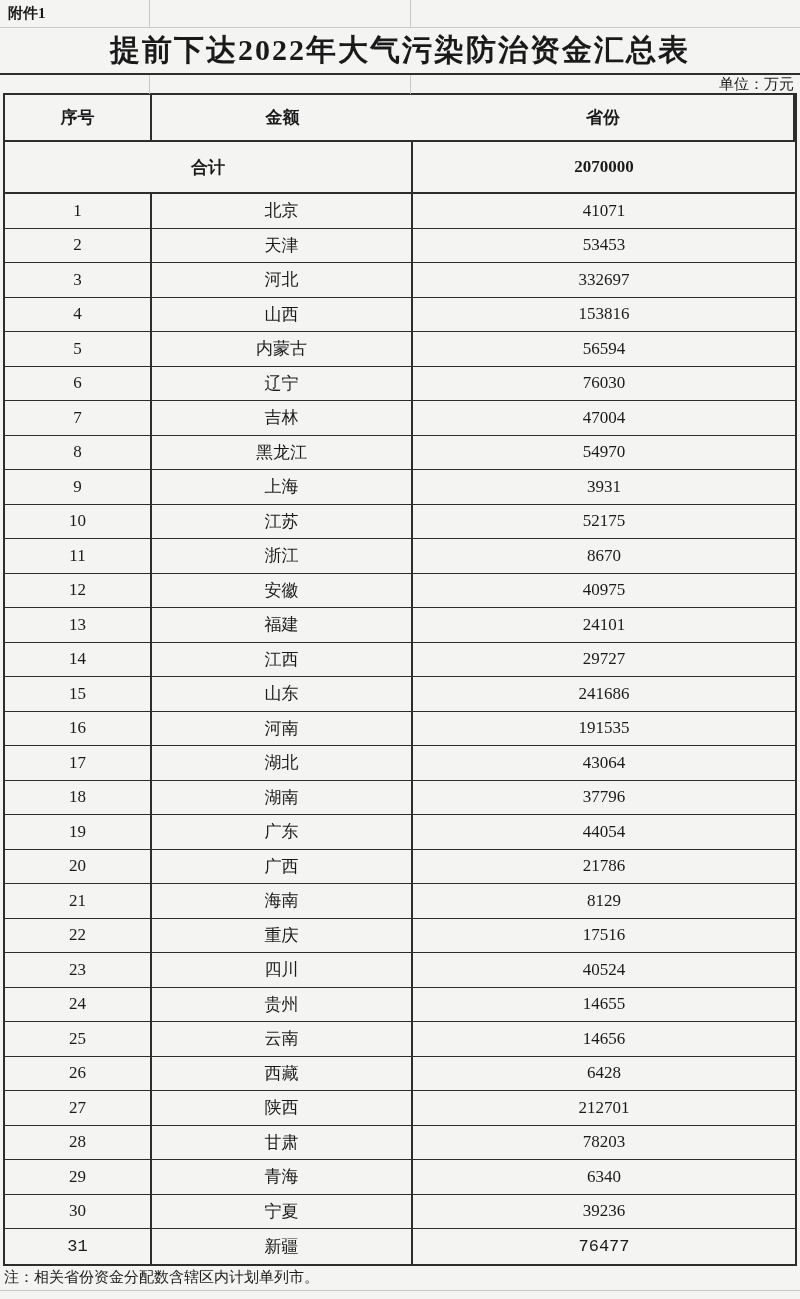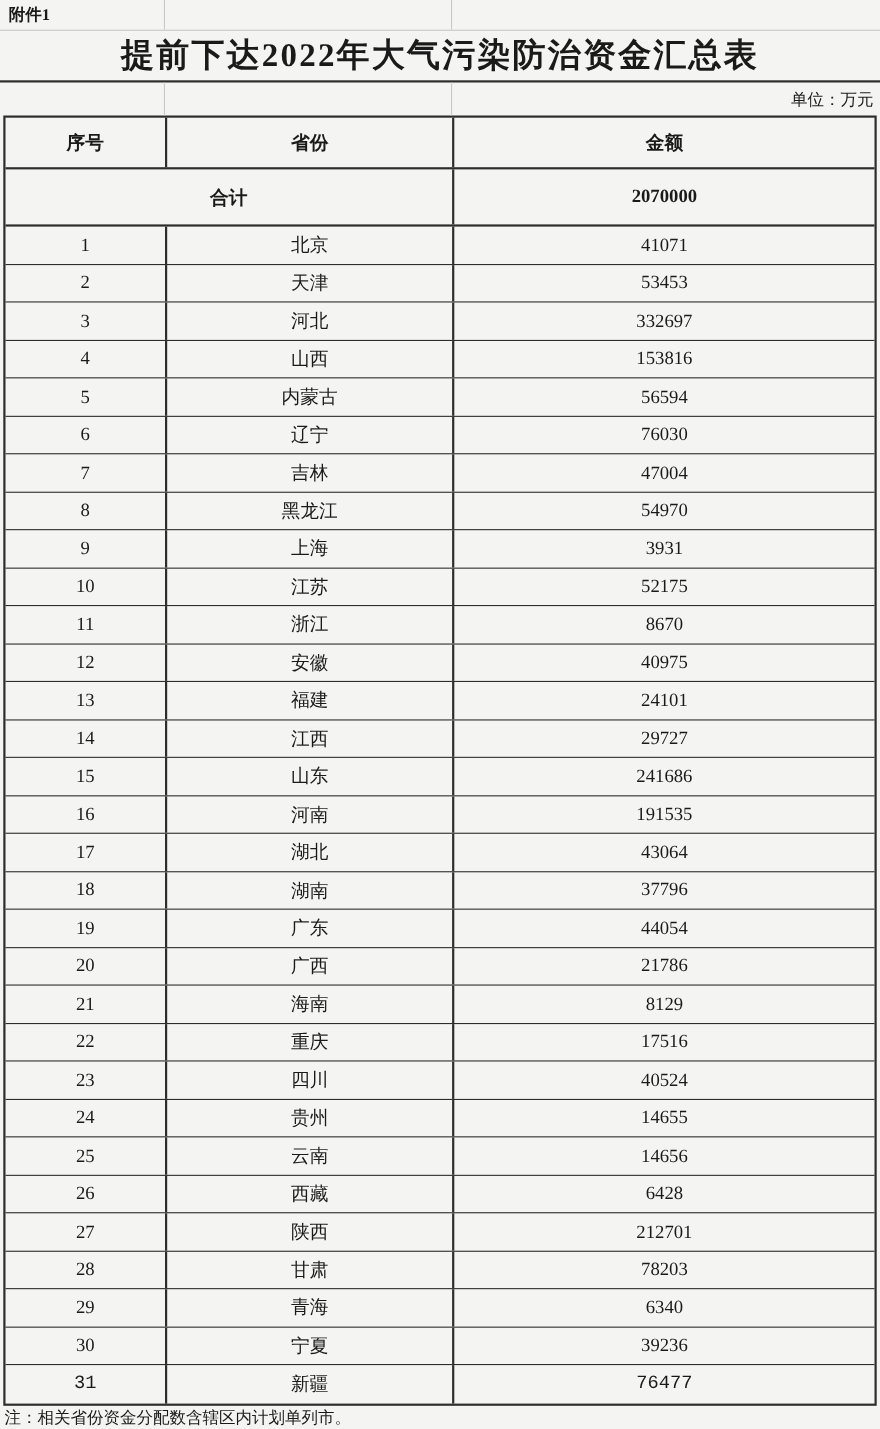--- a/index.html
+++ b/index.html
@@ -32,7 +32,7 @@
     font-size:30px;font-weight:bold;letter-spacing:2px;
     border-bottom:2px solid var(--line);
   }
-  .unit-row{height:30px;}
+  .unit-row{height:18px;}
   .unit-row .tc{border-right:1px solid var(--grayline);}
   .unit-row .tc:last-child{border-right:none;}
   .unit-label{

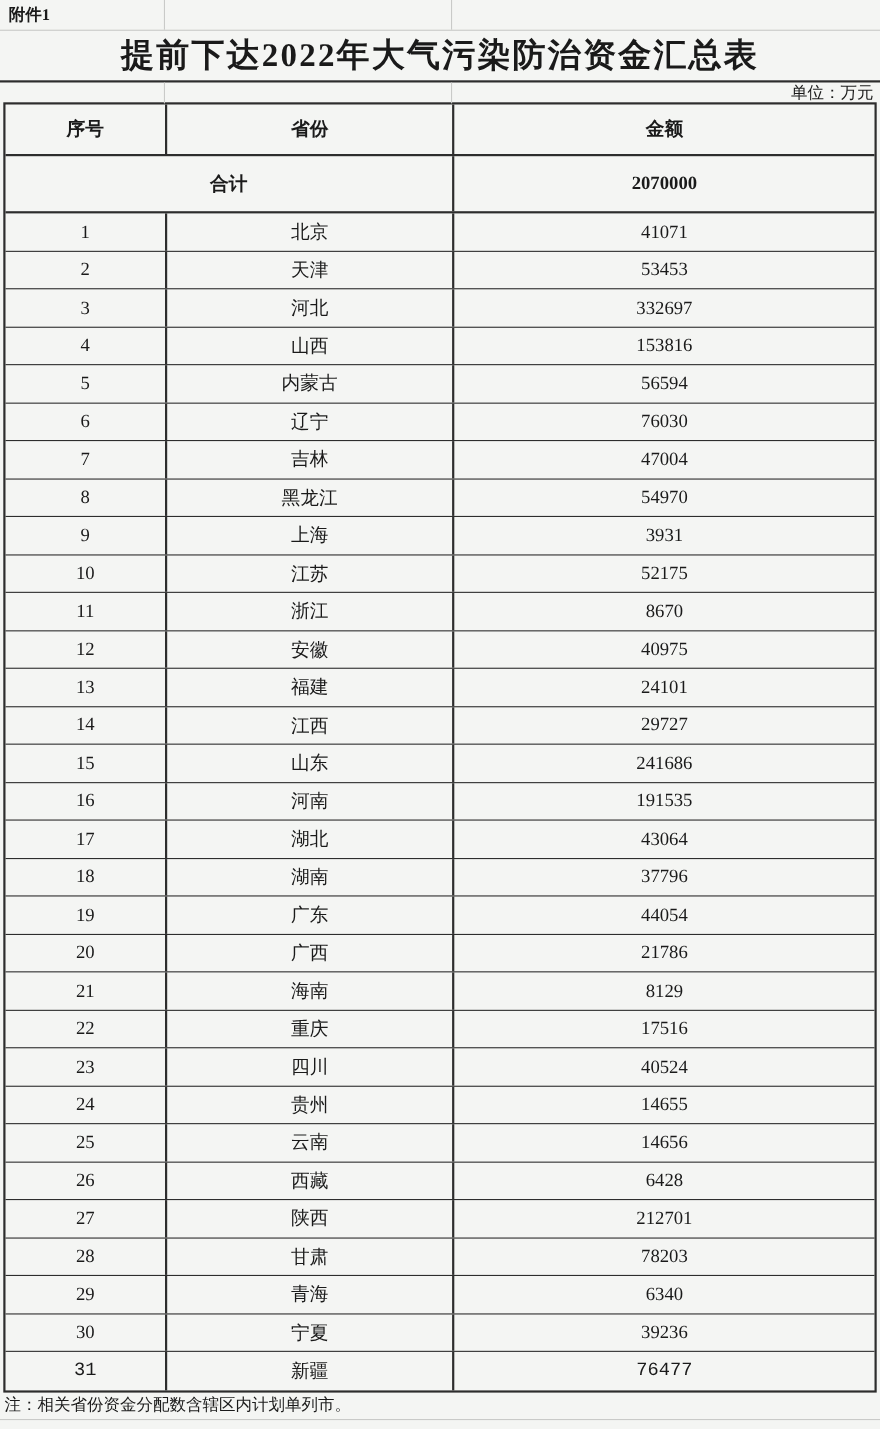--- a/index.html
+++ b/index.html
@@ -96,8 +96,8 @@
 
     <div class="trow header-row">
       <div class="cell c-no">序号</div>
+      <div class="cell c-amt">金额</div>
       <div class="cell c-prov">省份</div>
-      <div class="cell c-amt">金额</div>
     </div>
 
     <div class="trow total-row">

